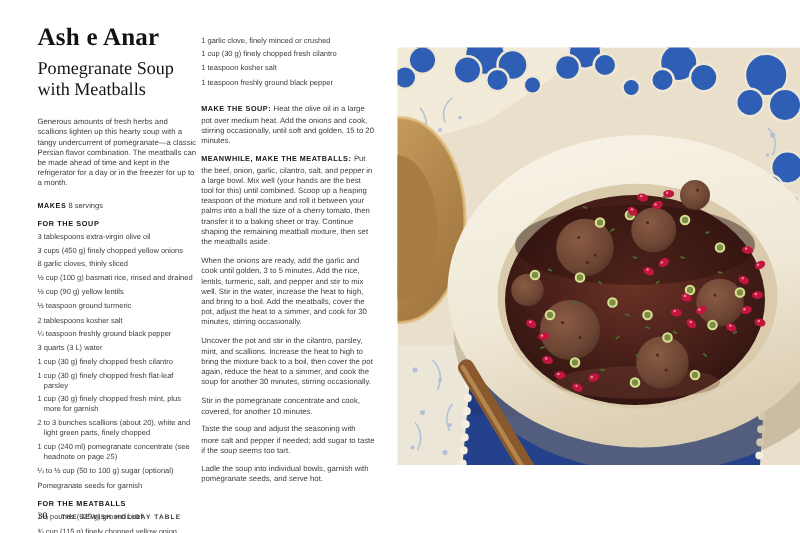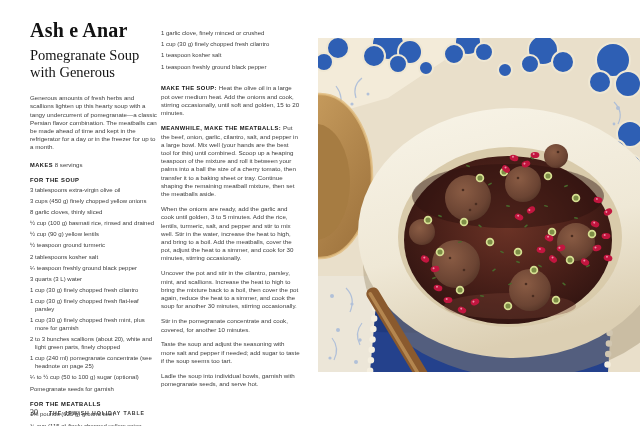--- a/index.html
+++ b/index.html
@@ -43,7 +43,7 @@
 
   <div class="col1">
     <h1 class="title">Ash e Anar</h1>
-    <h2 class="subtitle">Pomegranate Soup with Generous</h2>
+    <h2 class="subtitle">Pomegranate Soup with Meatballs</h2>
     <p class="intro">Generous amounts of fresh herbs and scallions lighten up this hearty soup with a tangy undercurrent of pomegranate—a classic Persian flavor combination. The meatballs can be made ahead of time and kept in the refrigerator for a day or in the freezer for up to a month.</p>
     <p class="makes"><span class="lbl">MAKES</span> <span>8 servings</span></p>
 

